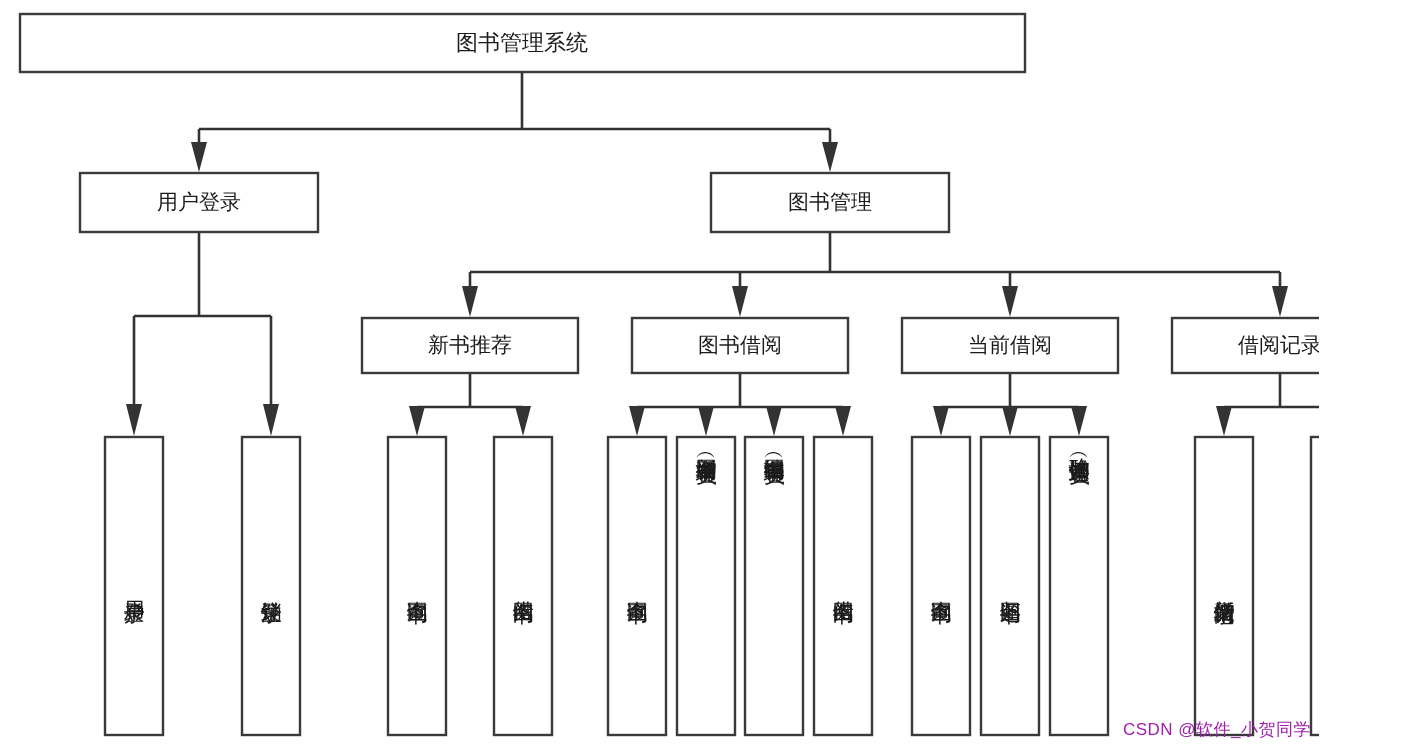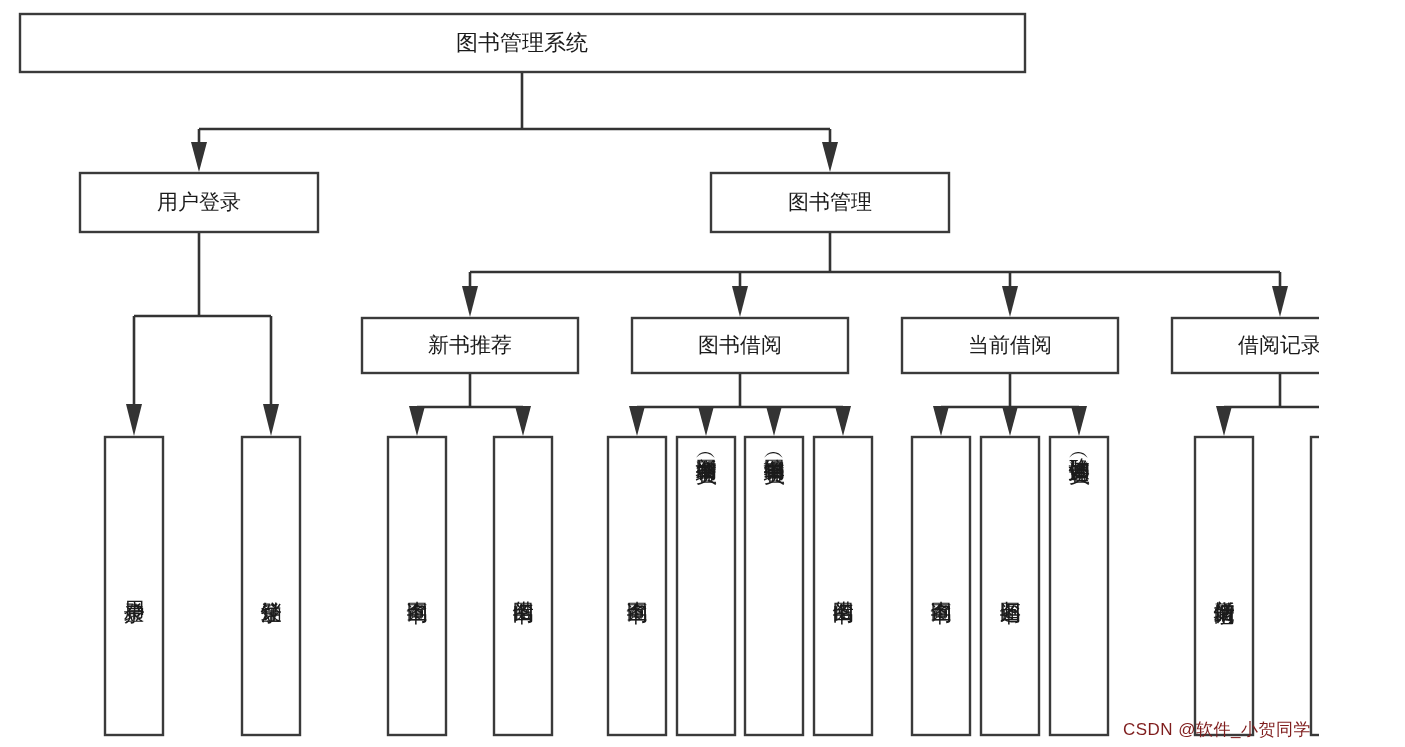--- a/index.html
+++ b/index.html
@@ -79,7 +79,7 @@
     bottom: 6px;
     font-family: "Liberation Sans", "DejaVu Sans", sans-serif;
     font-size: 17px;
-    color: #7f1d1d;
+    color: #a21caf;
     letter-spacing: 0.5px;
     white-space: nowrap;
   }

